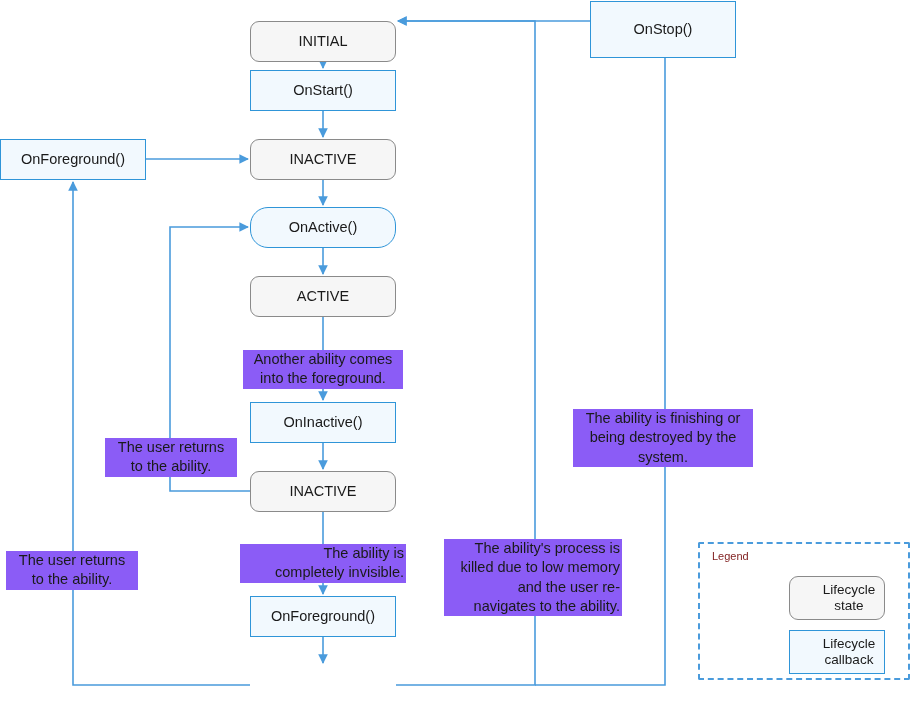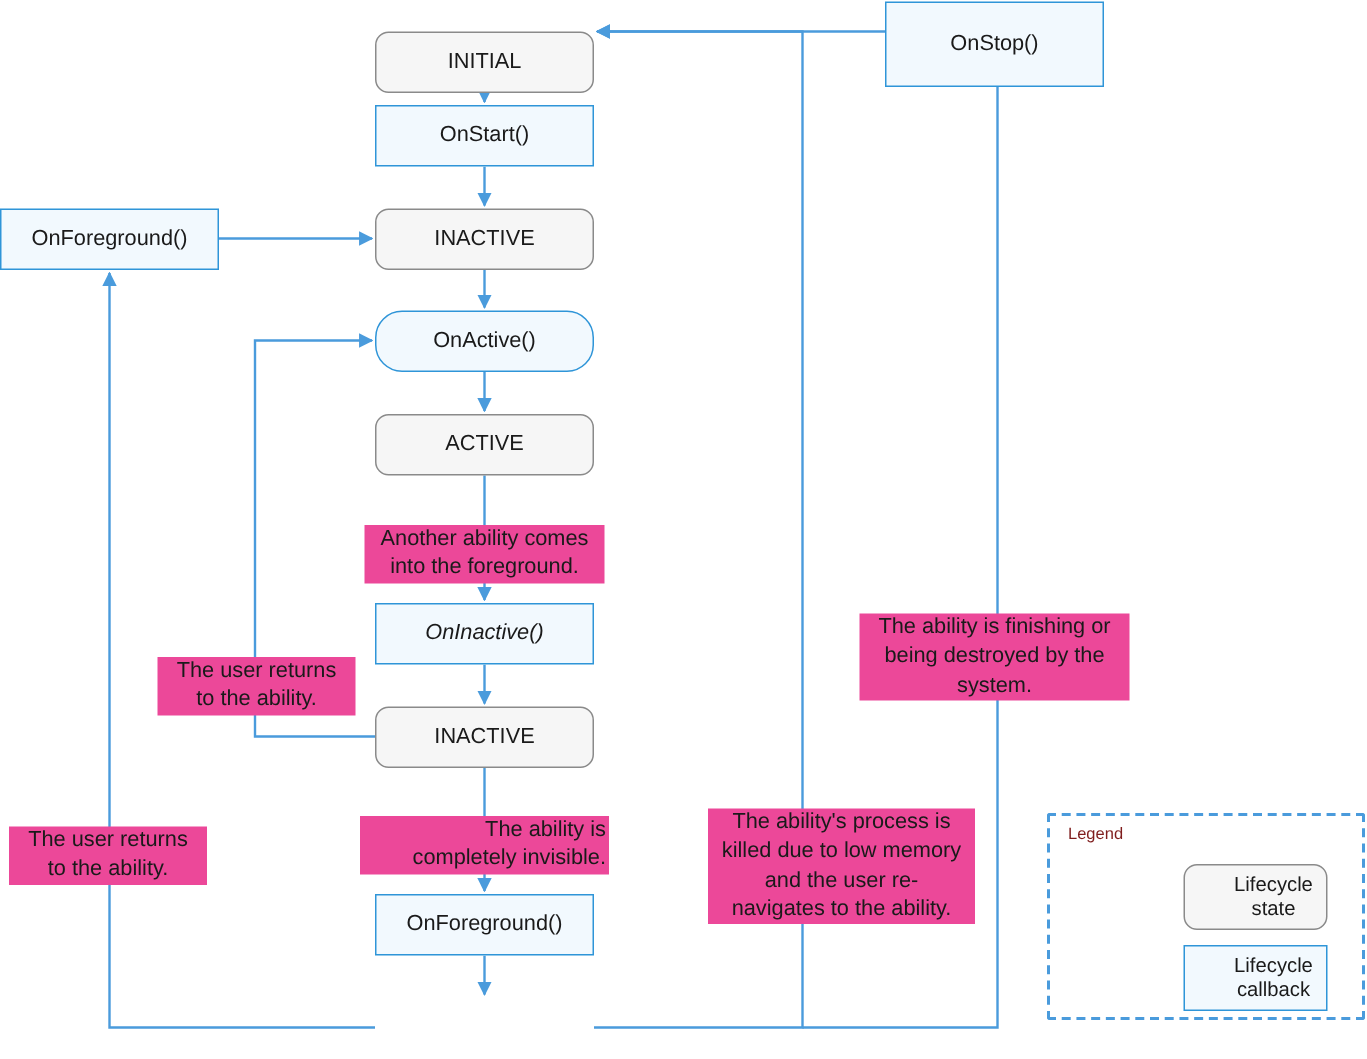--- a/index.html
+++ b/index.html
@@ -51,7 +51,7 @@
     font-size: 14.5px;
     color: #1a1a1a;
     line-height: 1.33;
-    background: #ec4899;
+    background: #8b5cf6;
     padding: 0 2px;
     box-sizing: border-box;
   }

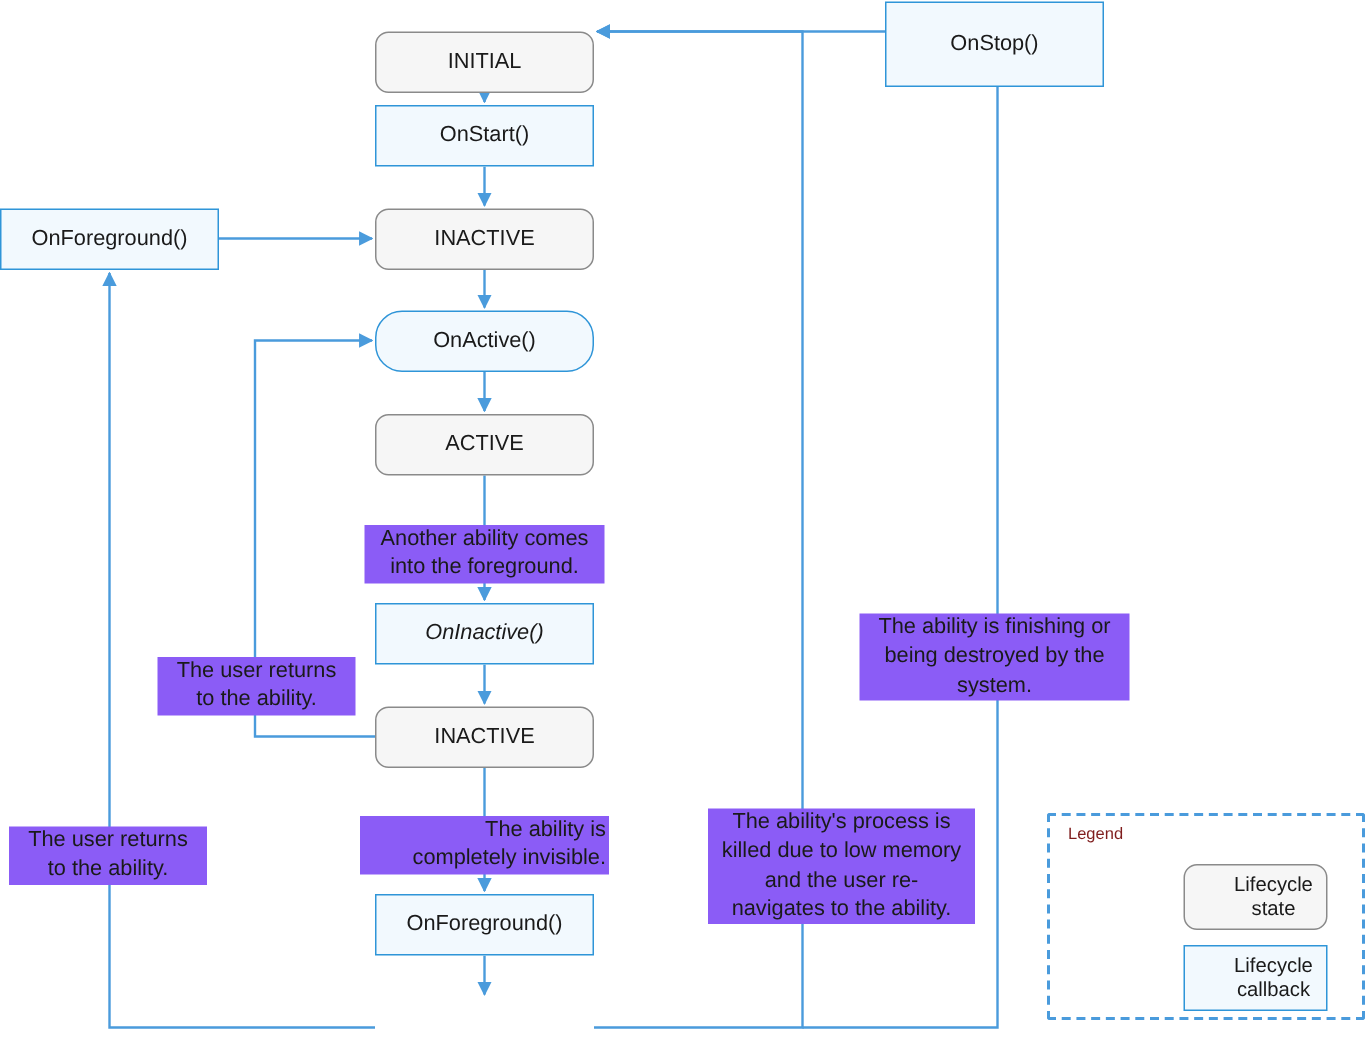--- a/index.html
+++ b/index.html
@@ -137,7 +137,7 @@
 
   <div class="node state-node" style="left:250px;top:276px;width:146px;height:41px;">ACTIVE</div>
 
-  <div class="node callback-node" style="left:250px;top:402px;width:146px;height:41px;font-style:italic;">OnInactive()</div>
+  <div class="node callback-node" style="left:250px;top:402px;width:146px;height:41px;">OnInactive()</div>
 
   <div class="node state-node" style="left:250px;top:471px;width:146px;height:41px;">INACTIVE</div>
 

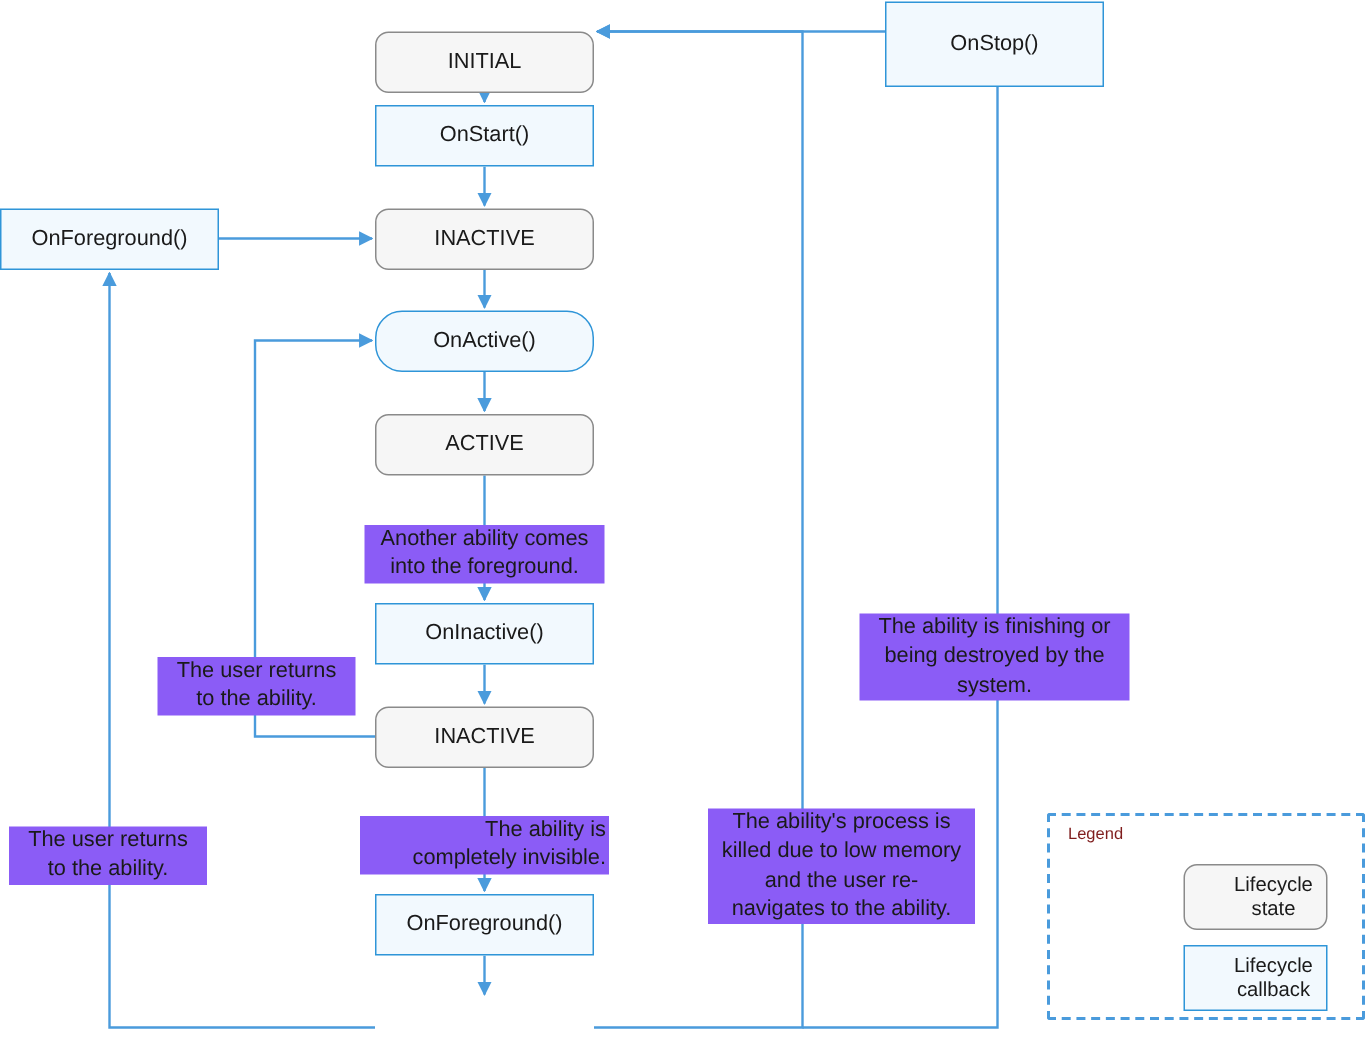--- a/index.html
+++ b/index.html
@@ -56,7 +56,7 @@
     box-sizing: border-box;
   }
   .lbl-center { text-align: center; }
-  .lbl-left { text-align: center; margin-left: 28px; }
+  .lbl-left { text-align: right; }
   .legend-box {
     position: absolute;
     box-sizing: border-box;

